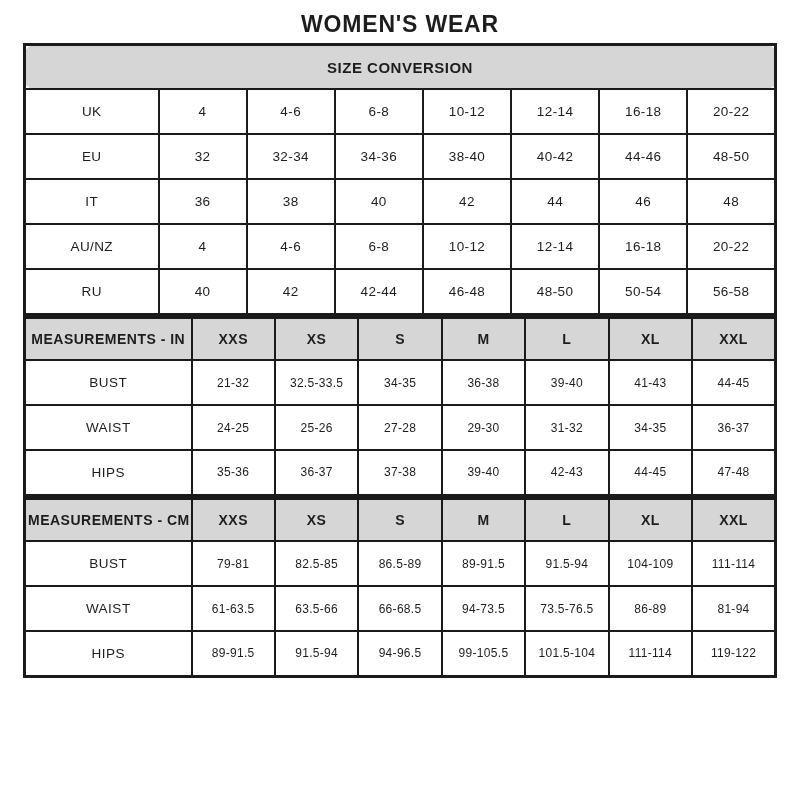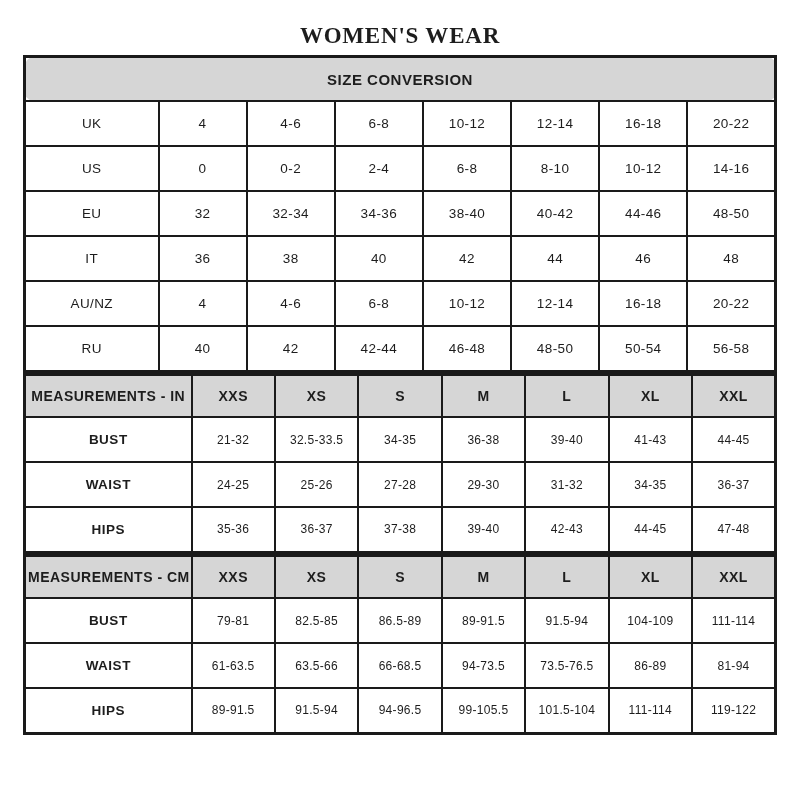--- a/index.html
+++ b/index.html
@@ -21,14 +21,13 @@
   }
   .title {
     margin: 0;
-    padding-top: 23px;
+    padding-top: 11px;
     height: 32px;
     text-align: center;
     font-size: 23px;
     font-weight: bold;
     letter-spacing: 0.8px;
     color: #1d1d1d;
-    font-family: Liberation Serif, serif;
   }
   table.t {
     border-collapse: collapse;

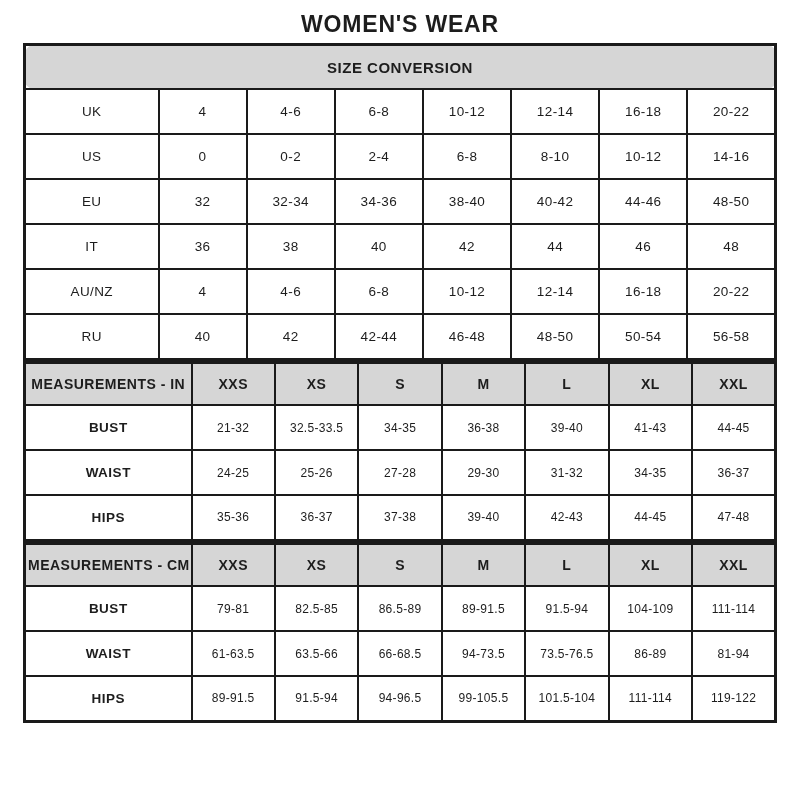--- a/index.html
+++ b/index.html
@@ -112,16 +112,6 @@
           <td class="value-cell">20-22</td>
         </tr>
         <tr>
-          <th class="row-label-cell">US</th>
-          <td class="value-cell">0</td>
-          <td class="value-cell">0-2</td>
-          <td class="value-cell">2-4</td>
-          <td class="value-cell">6-8</td>
-          <td class="value-cell">8-10</td>
-          <td class="value-cell">10-12</td>
-          <td class="value-cell">14-16</td>
-        </tr>
-        <tr>
           <th class="row-label-cell">EU</th>
           <td class="value-cell">32</td>
           <td class="value-cell">32-34</td>

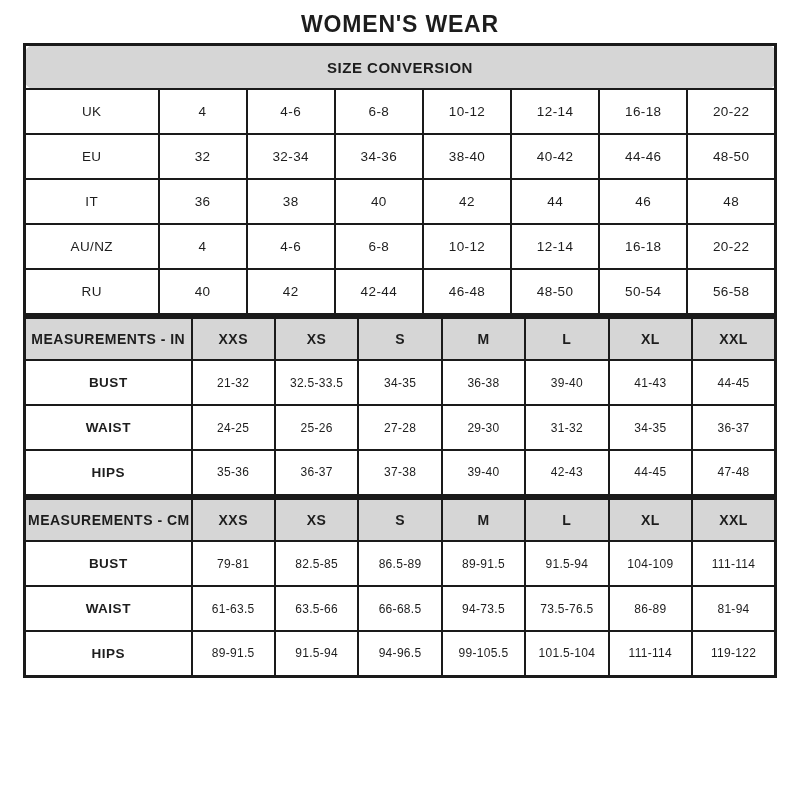--- a/index.html
+++ b/index.html
@@ -73,7 +73,7 @@
     letter-spacing: 0.5px;
   }
   .t2 .measure-label-cell {
-    font-weight: bold;
+    font-weight: normal;
     font-size: 13.5px;
     letter-spacing: 0.5px;
   }

